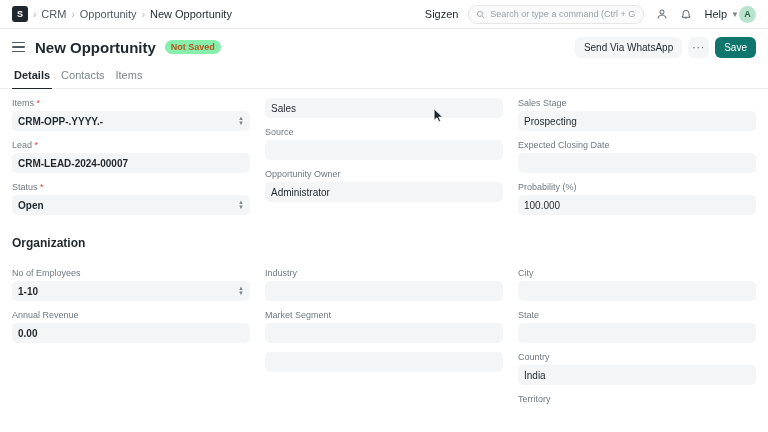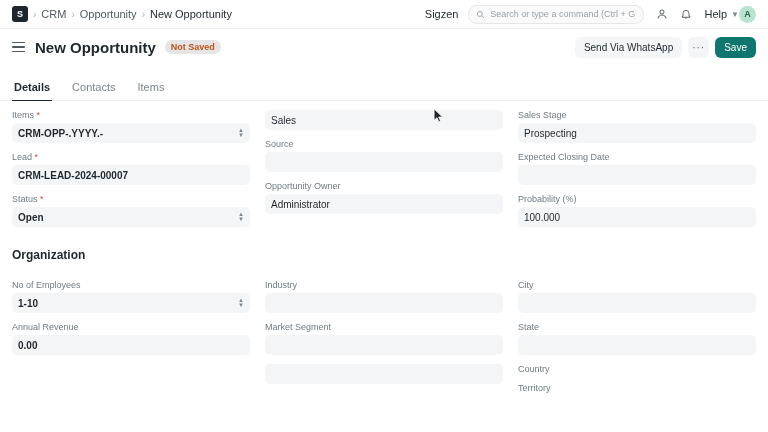--- a/index.html
+++ b/index.html
@@ -102,7 +102,7 @@
   .badge-notsaved {
     font-size: 9px;
     color: #b9541b;
-    background: #e5e5e5;
+    background: #86efac;
     border-radius: 7px;
     padding: 2px 6px;
     font-weight: bold;

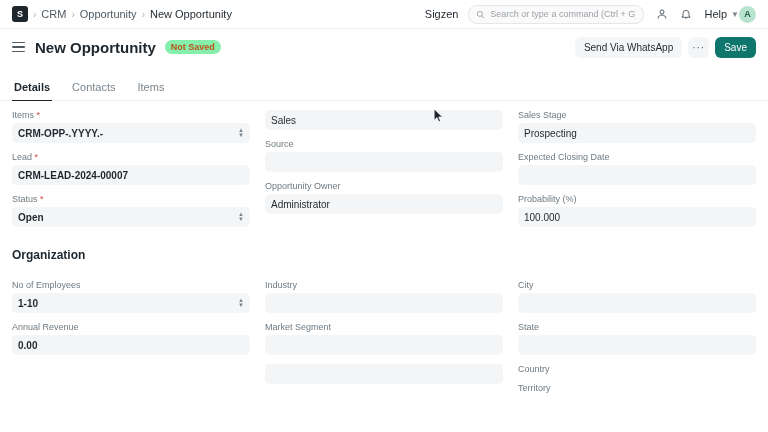--- a/index.html
+++ b/index.html
@@ -142,8 +142,7 @@
     display: flex;
     padding: 0 12px;
     border-bottom: 1px solid #ededed;
-    gap: 18px;
-    margin-top: 12px;
+    gap: 7px;
   }
   .tab {
     font-size: 11px;

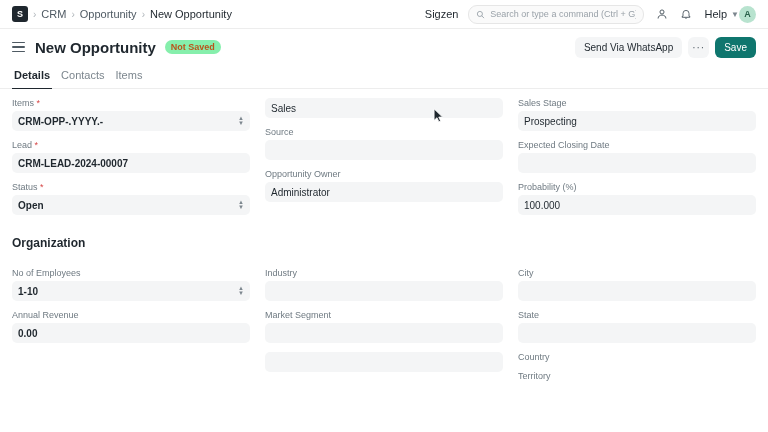--- a/index.html
+++ b/index.html
@@ -416,6 +416,9 @@
       </div>
       <div class="field">
         <div class="field-label">Country</div>
+        <div class="control">
+          <span>India</span>
+        </div>
       </div>
       <div class="field">
         <div class="field-label">Territory</div>

